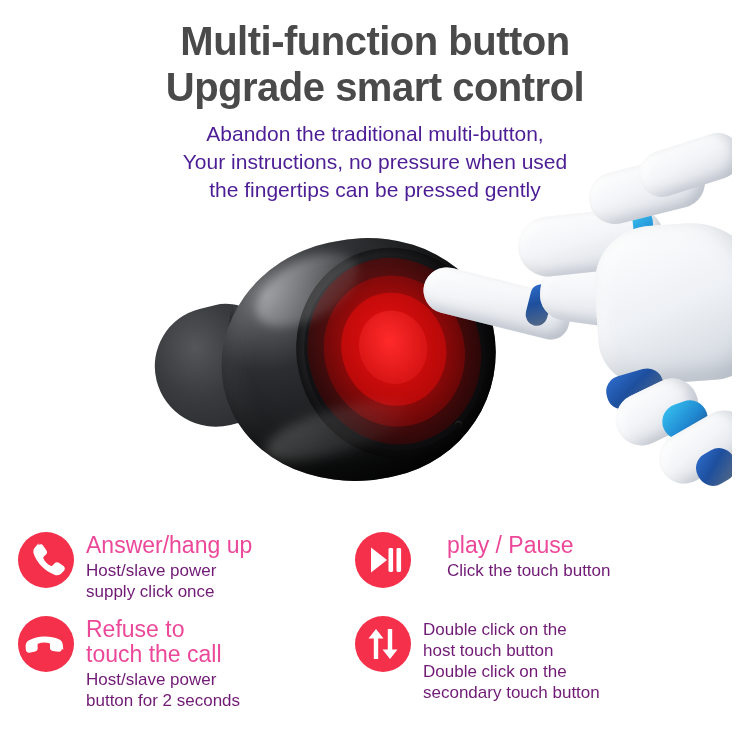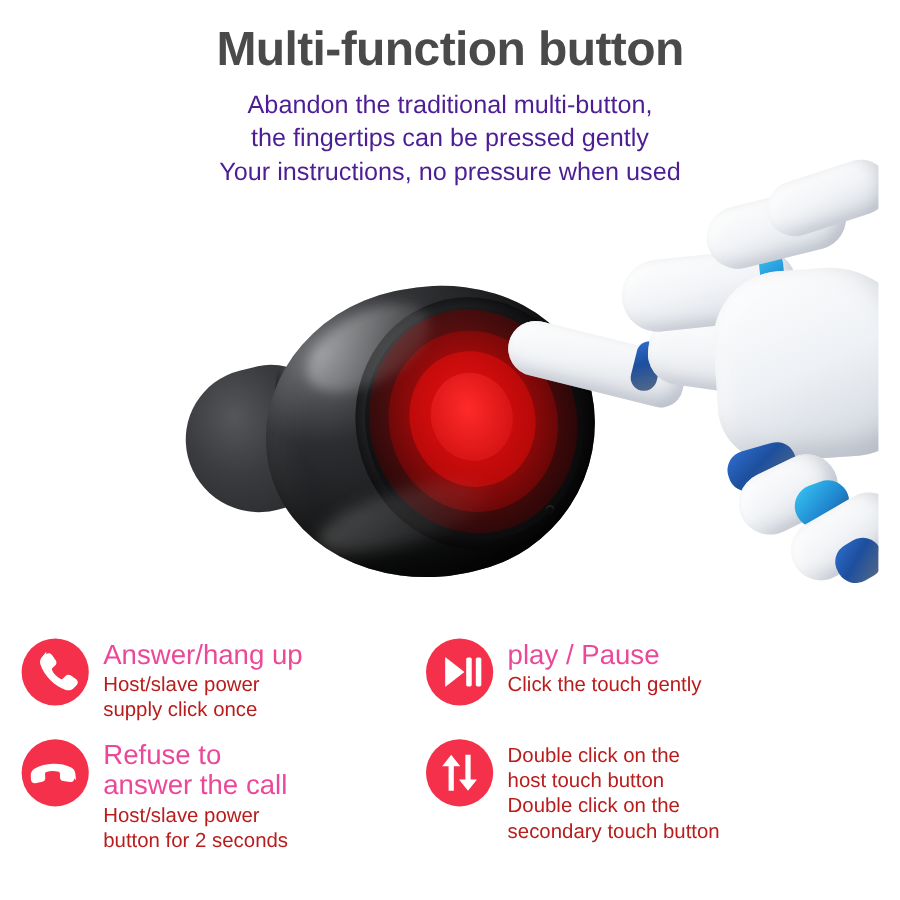--- a/index.html
+++ b/index.html
@@ -237,6 +237,7 @@
 
   <div id="header">
     <div class="title-line">Multi-function button</div>
+    <div class="title-line">Upgrade smart control</div>
     <div id="subtitle">
       <div class="subtitle-line">Abandon the traditional multi-button,</div>
       <div class="subtitle-line">the fingertips can be pressed gently</div>

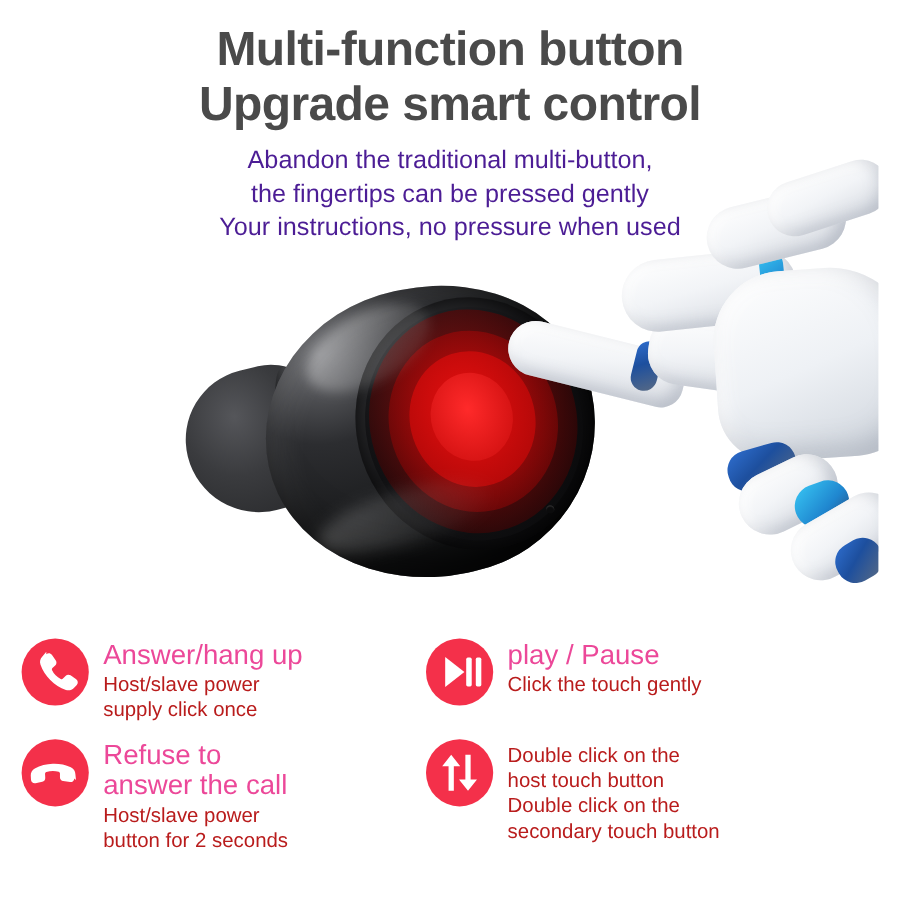--- a/index.html
+++ b/index.html
@@ -240,8 +240,8 @@
     <div class="title-line">Upgrade smart control</div>
     <div id="subtitle">
       <div class="subtitle-line">Abandon the traditional multi-button,</div>
+      <div class="subtitle-line">Your instructions, no pressure when used</div>
       <div class="subtitle-line">the fingertips can be pressed gently</div>
-      <div class="subtitle-line">Your instructions, no pressure when used</div>
     </div>
   </div>
 

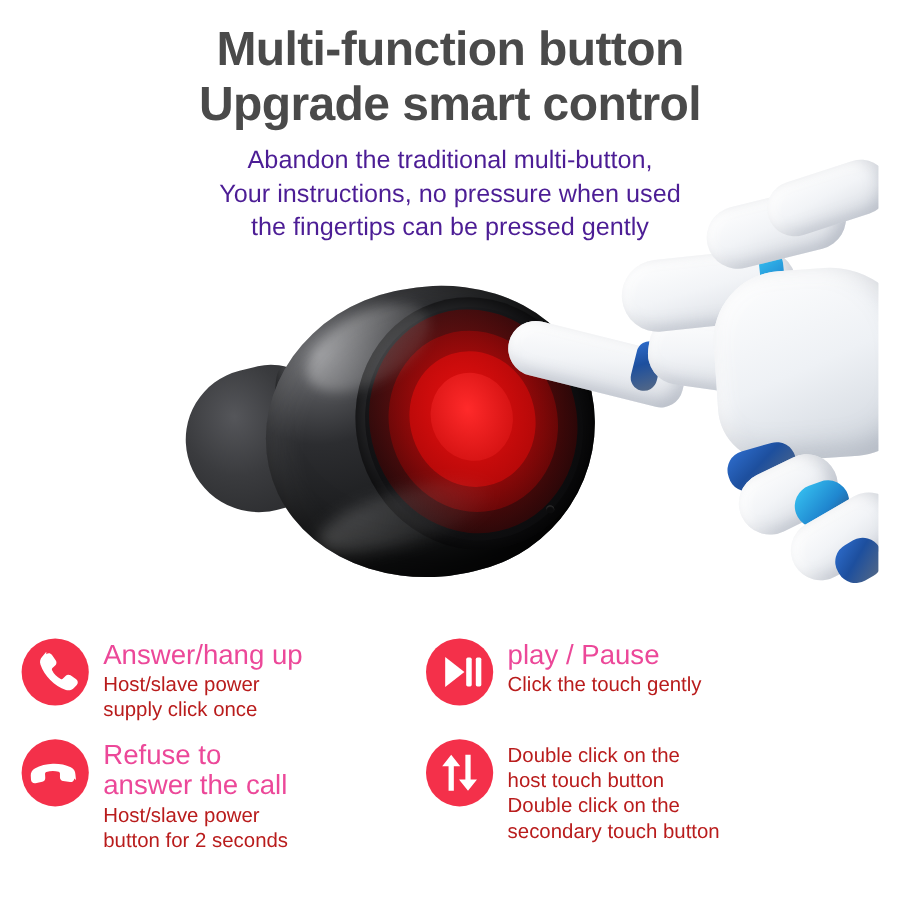--- a/index.html
+++ b/index.html
@@ -318,7 +318,7 @@
       </div>
     </div>
 
-    <div class="feat" style="left:355px; top:8px; width:370px;">
+    <div class="feat" style="left:355px; top:8px; width:370px;gap:24px;">
       <div class="feat-icon">
         <svg class="glyph" viewBox="0 0 56 56">
           <path fill="#ffffff" d="M16 15.5 L32 28 L16 40.5 Z"></path>

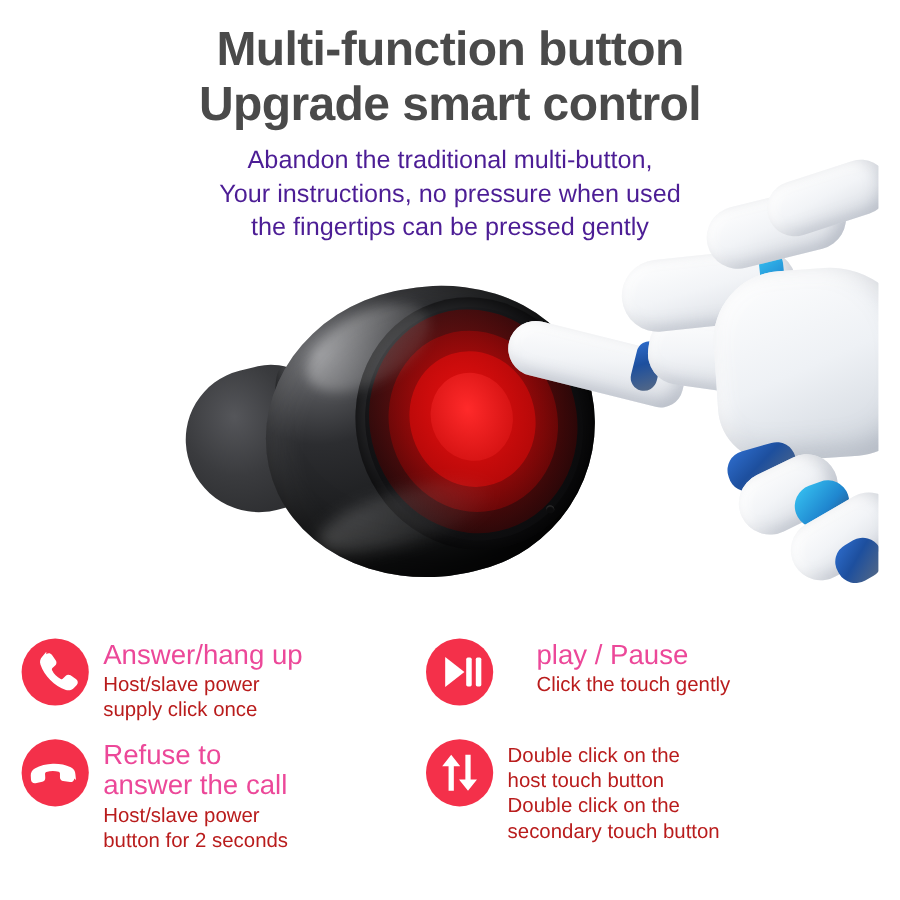--- a/index.html
+++ b/index.html
@@ -220,7 +220,7 @@
     white-space: pre-line;
   }
   .feat-desc {
-    color: #b91c1c;
+    color: #701a75;
     font-size: 17px;
     line-height: 21px;
     white-space: pre-line;

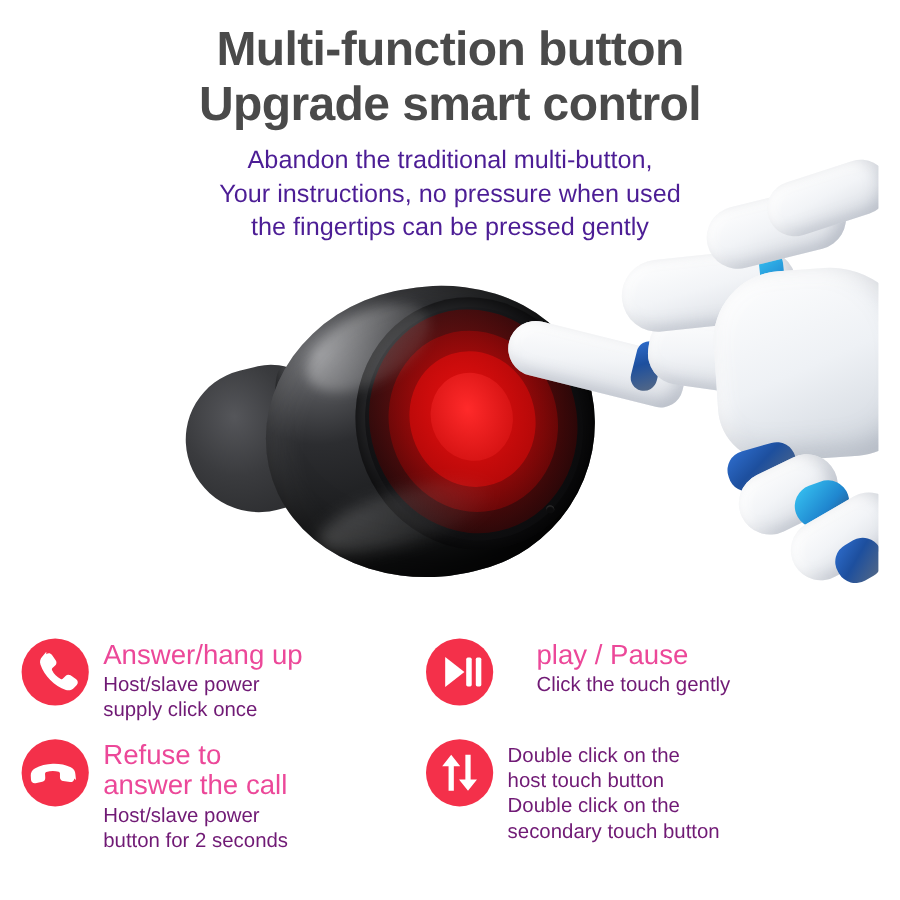--- a/index.html
+++ b/index.html
@@ -328,7 +328,7 @@
       </div>
       <div class="feat-text">
         <div class="feat-title">play / Pause</div>
-        <div class="feat-desc">Click the touch gently</div>
+        <div class="feat-desc">Click the touch button</div>
       </div>
     </div>
 

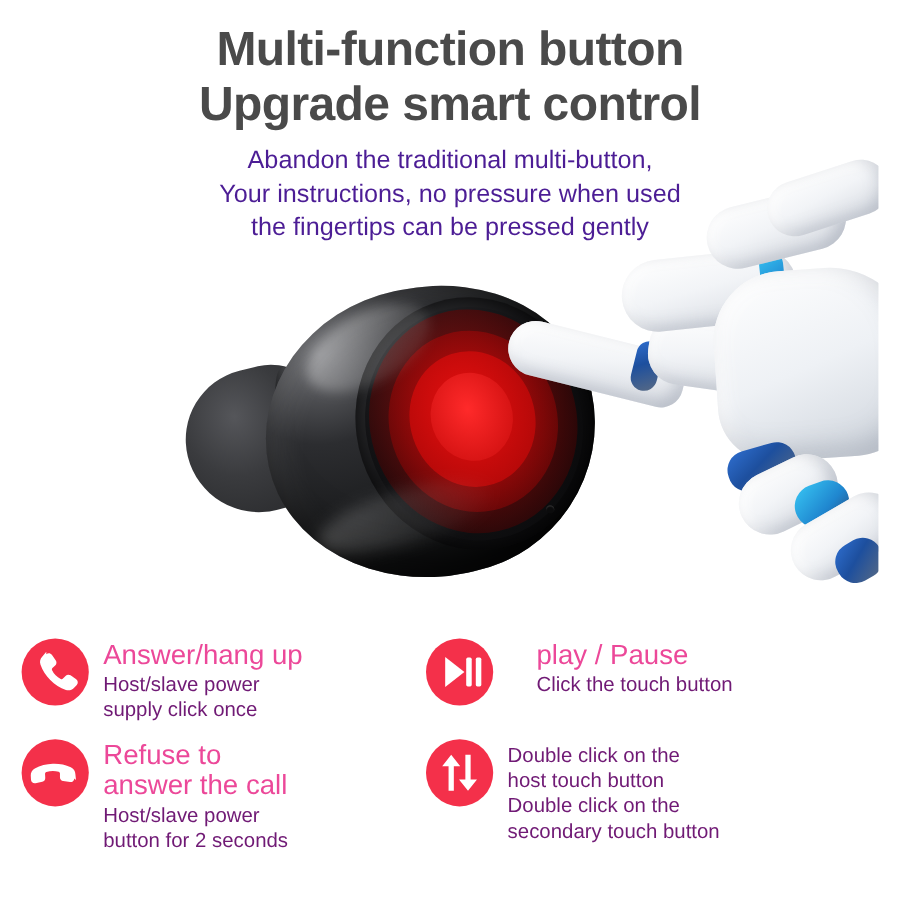--- a/index.html
+++ b/index.html
@@ -312,7 +312,7 @@
       </div>
       <div class="feat-text">
         <div class="feat-title">Refuse to
-answer the call</div>
+touch the call</div>
         <div class="feat-desc">Host/slave power
 button for 2 seconds</div>
       </div>

